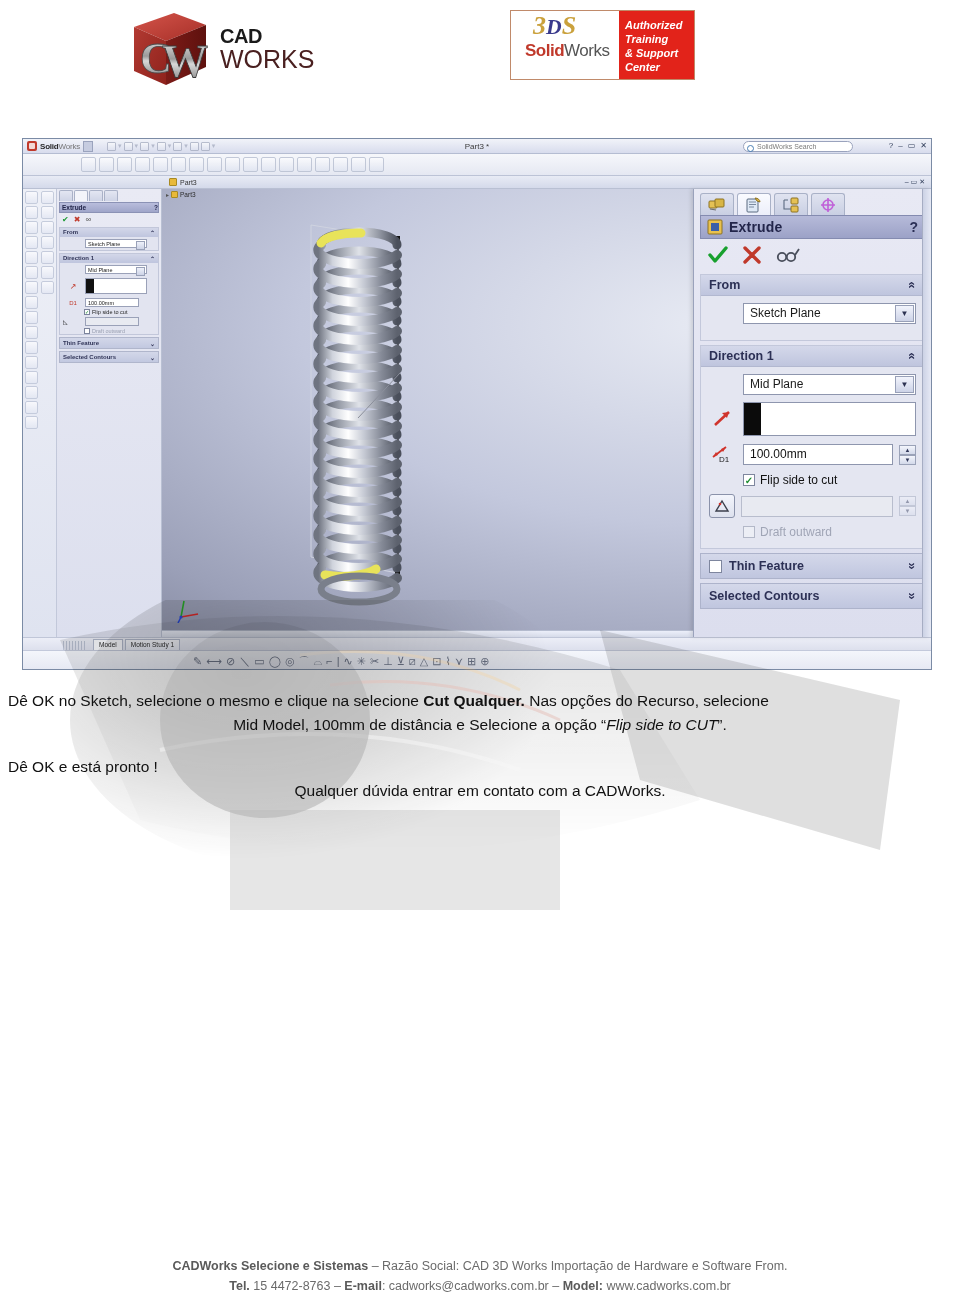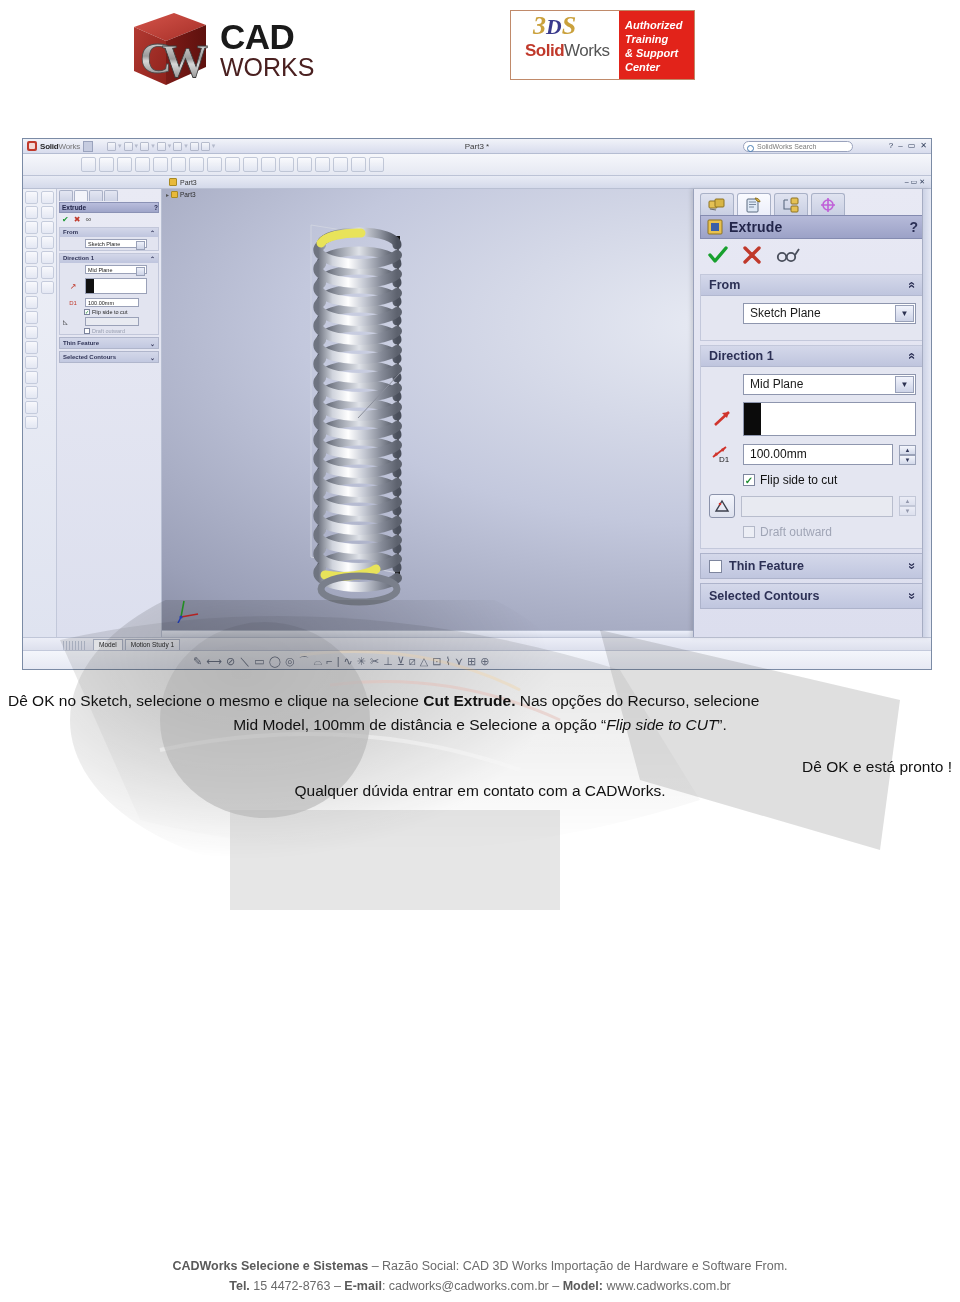--- a/index.html
+++ b/index.html
@@ -18,7 +18,7 @@
   .cw-cube { position:relative; width:96px; height:80px; }
   .cw-cube svg { display:block; }
   .cw-text { margin-left:6px; line-height:1; }
-  .cw-cad { font-size:35px; font-weight:bold; color:#1a1a1a; letter-spacing:-0.5px; }
+  .cw-cad { font-size:20px; font-weight:bold; color:#1a1a1a; letter-spacing:-0.5px; }
   .cw-works { font-size:25px; font-weight:normal; color:#4a2020; letter-spacing:0px; margin-top:1px;}
 
   .sw-badge { position:absolute; left:510px; top:10px; width:185px; height:70px;

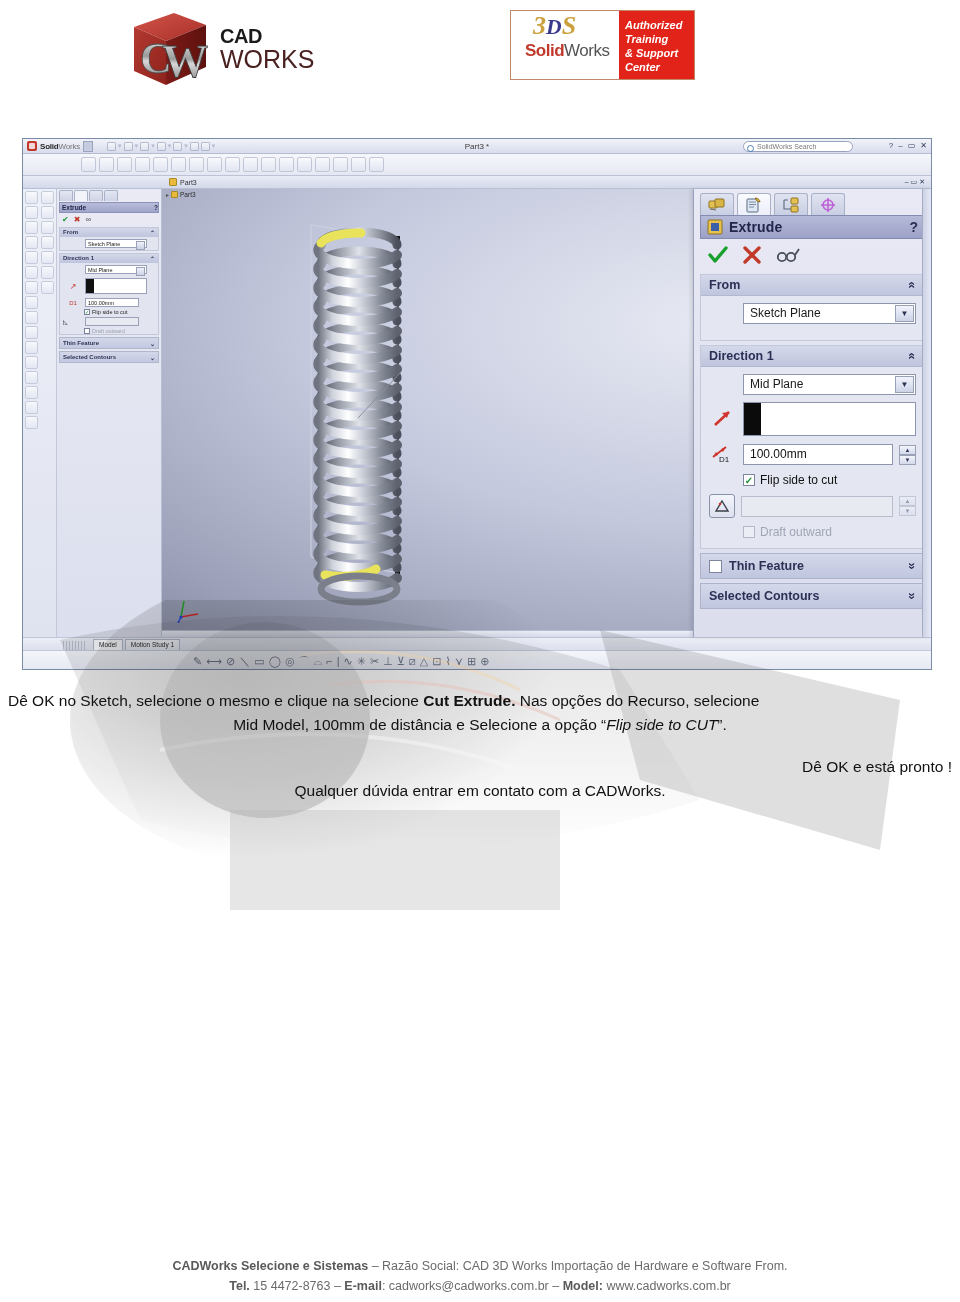--- a/index.html
+++ b/index.html
@@ -741,7 +741,7 @@
 
   <div class="copy">
     <p class="p1">
-      <span>Dê OK no Sketch, selecione o mesmo e clique na selecione </span><b>Cut Extrude.</b><span> Nas opções do Recurso, selecione</span>
+      <span>Dê OK no Sketch, selecione o mesmo e clique na selecione </span><b>Cut Qualquer.</b><span> Nas opções do Recurso, selecione</span>
     </p>
     <p class="p2">
       <span>Mid Model, 100mm de distância e Selecione a opção “</span><span class="ital">Flip side to CUT</span><span>”.</span>

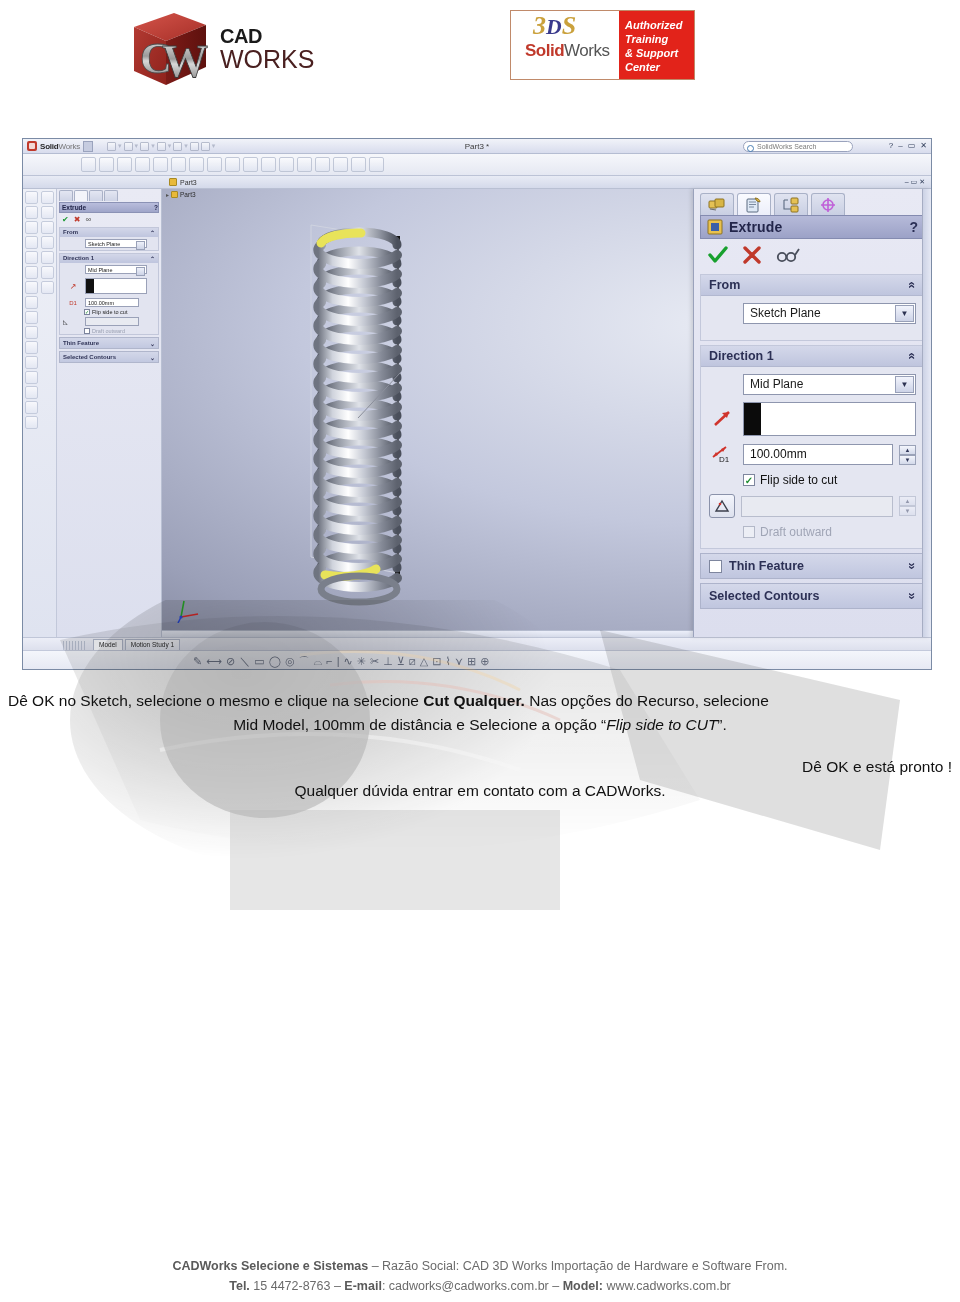--- a/index.html
+++ b/index.html
@@ -195,7 +195,7 @@
   .p1 b { font-weight:bold; }
   .p2 { text-align:center; }
   .p-space { height:18px; }
-  .p3 { text-align:right; }
+  .p3 { text-align:left; }
   .p4 { text-align:center; }
   .ital { font-style:italic; }
 

